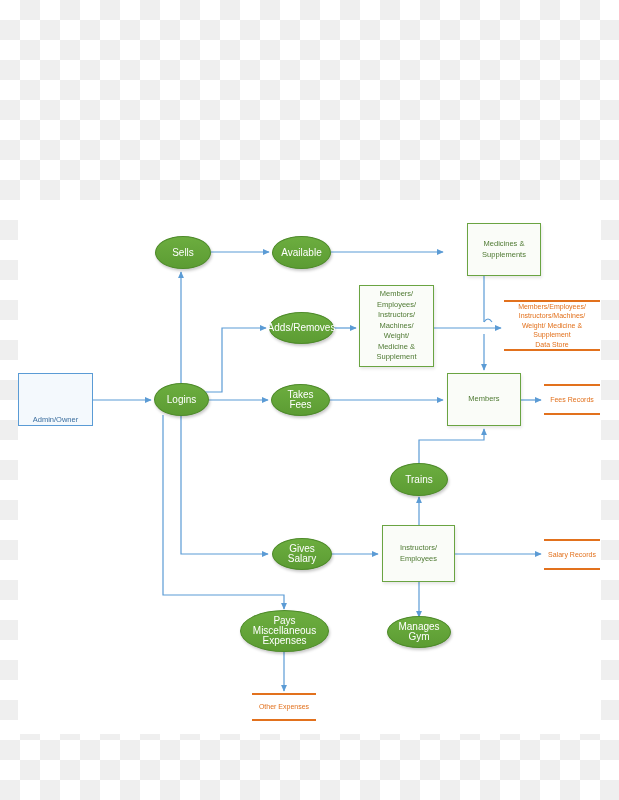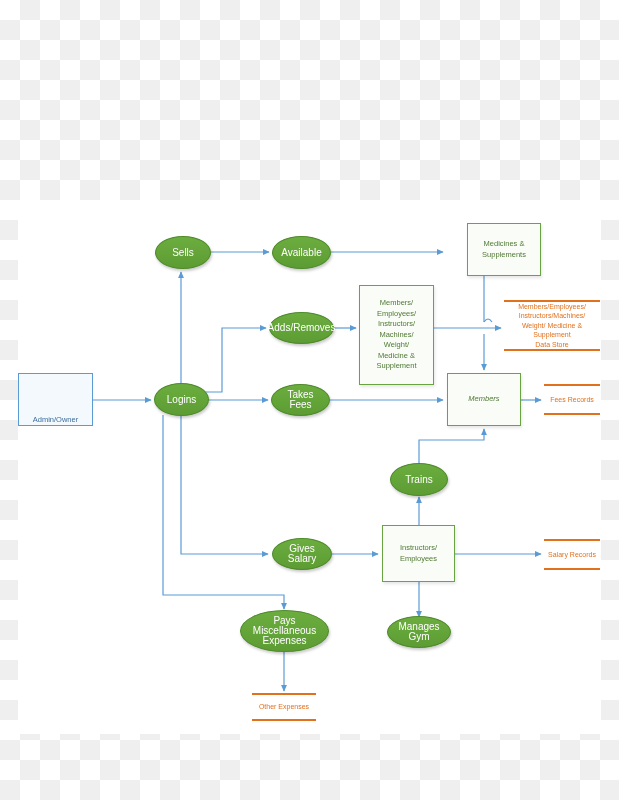--- a/index.html
+++ b/index.html
@@ -177,7 +177,7 @@
 Supplements</span>
   </div>
 
-  <div class="node boxgreen" style="left:359px;top:285px;width:75px;height:100px;">
+  <div class="node boxgreen" style="left:359px;top:285px;width:75px;height:82px;">
     <span class="wlabel">Members/
 Employees/
 Instructors/

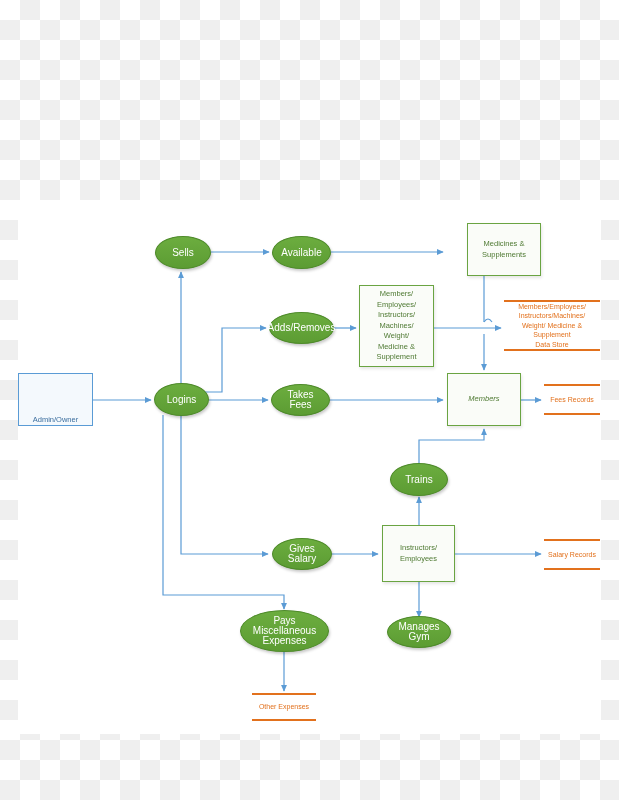--- a/index.html
+++ b/index.html
@@ -187,7 +187,7 @@
 Supplement</span>
   </div>
 
-  <div class="node boxgreen" style="left:447px;top:373px;width:74px;height:53px;font-style:italic;">
+  <div class="node boxgreen" style="left:447px;top:373px;width:74px;height:53px;">
     <span class="wlabel">Members</span>
   </div>
 

